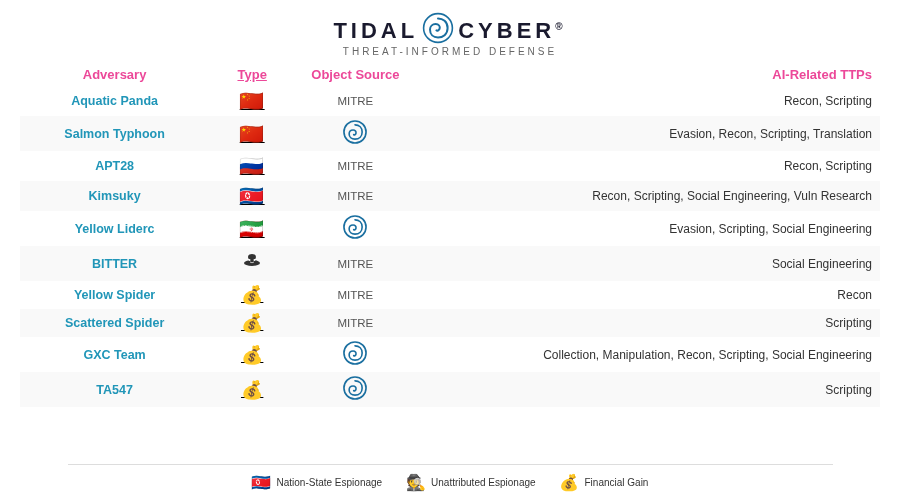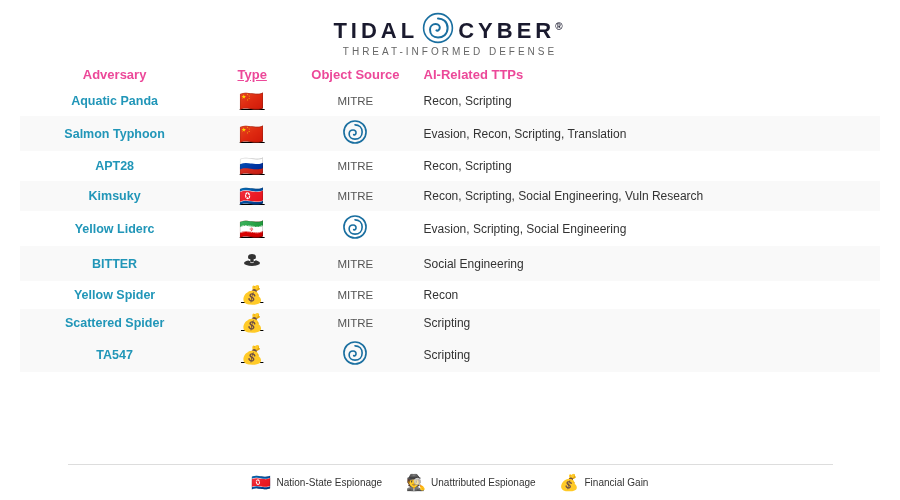--- a/index.html
+++ b/index.html
@@ -108,7 +108,7 @@
     }
     .col-ttps {
       width: 54%;
-      text-align: left;
+      text-align: right;
     }
 
     .adversary-name {

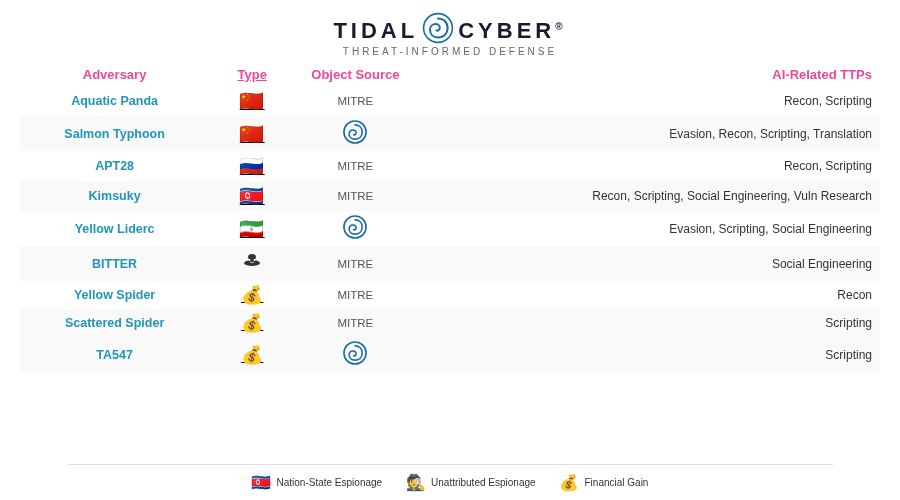--- a/index.html
+++ b/index.html
@@ -269,6 +269,15 @@
             <td class="col-type"><span class="money-bag">💰</span></td>
             <td class="col-source"><span class="source-text">MITRE</span></td>
             <td class="col-ttps"><span class="ttps-text">Scripting</span></td>
+          </tr>
+          <tr>
+            <td class="col-adversary"><span class="adversary-name">GXC Team</span></td>
+            <td class="col-type"><span class="money-bag">💰</span></td>
+            <td class="col-source"><svg class="tidal-logo-source" viewBox="0 0 40 40" xmlns="http://www.w3.org/2000/svg" width="26" height="26">
+      <circle cx="20" cy="20" r="17" fill="none" stroke="#1a6fa0" stroke-width="2.5"></circle>
+      <path d="M20 9 C26.5 9, 31 13.5, 31 20 C31 26.5, 26.5 31, 20 31 C14.5 31, 11 27.5, 11 23 C11 19.5, 13.5 17, 17 17 C20.5 17, 22 19.5, 21.5 22 C21 24, 19 25, 18 24" fill="none" stroke="#1a6fa0" stroke-width="2.5" stroke-linecap="round"></path>
+    </svg></td>
+            <td class="col-ttps"><span class="ttps-text">Collection, Manipulation, Recon, Scripting, Social Engineering</span></td>
           </tr>
           <tr class="row-alt">
             <td class="col-adversary"><span class="adversary-name">TA547</span></td>

